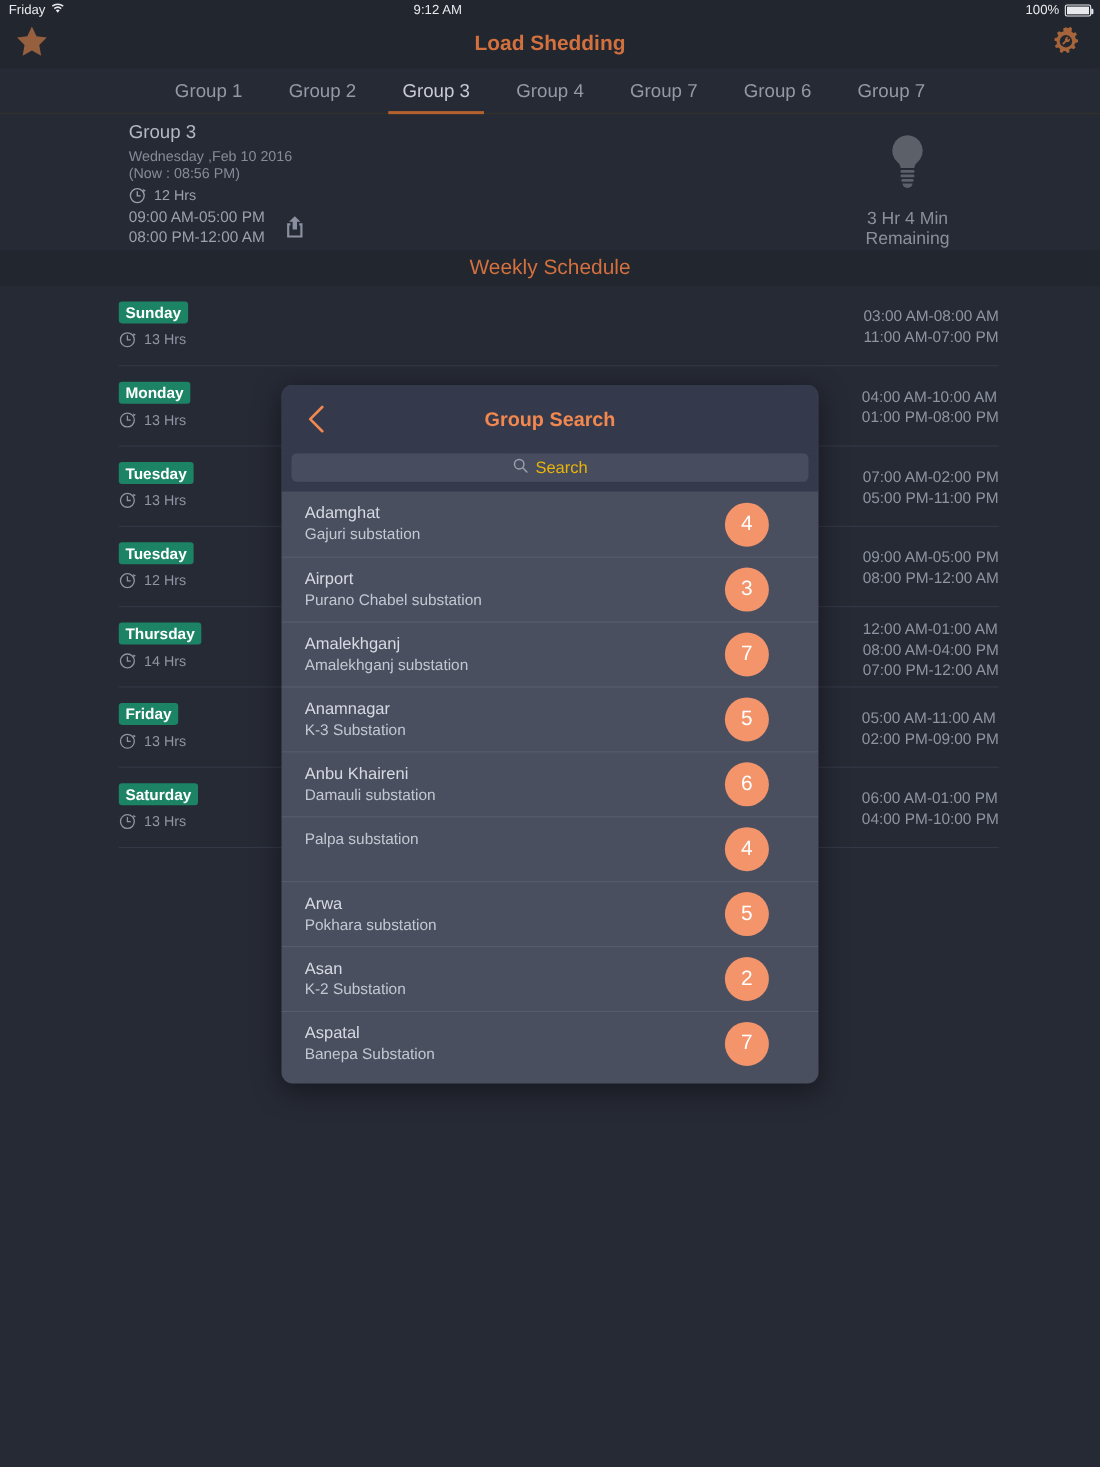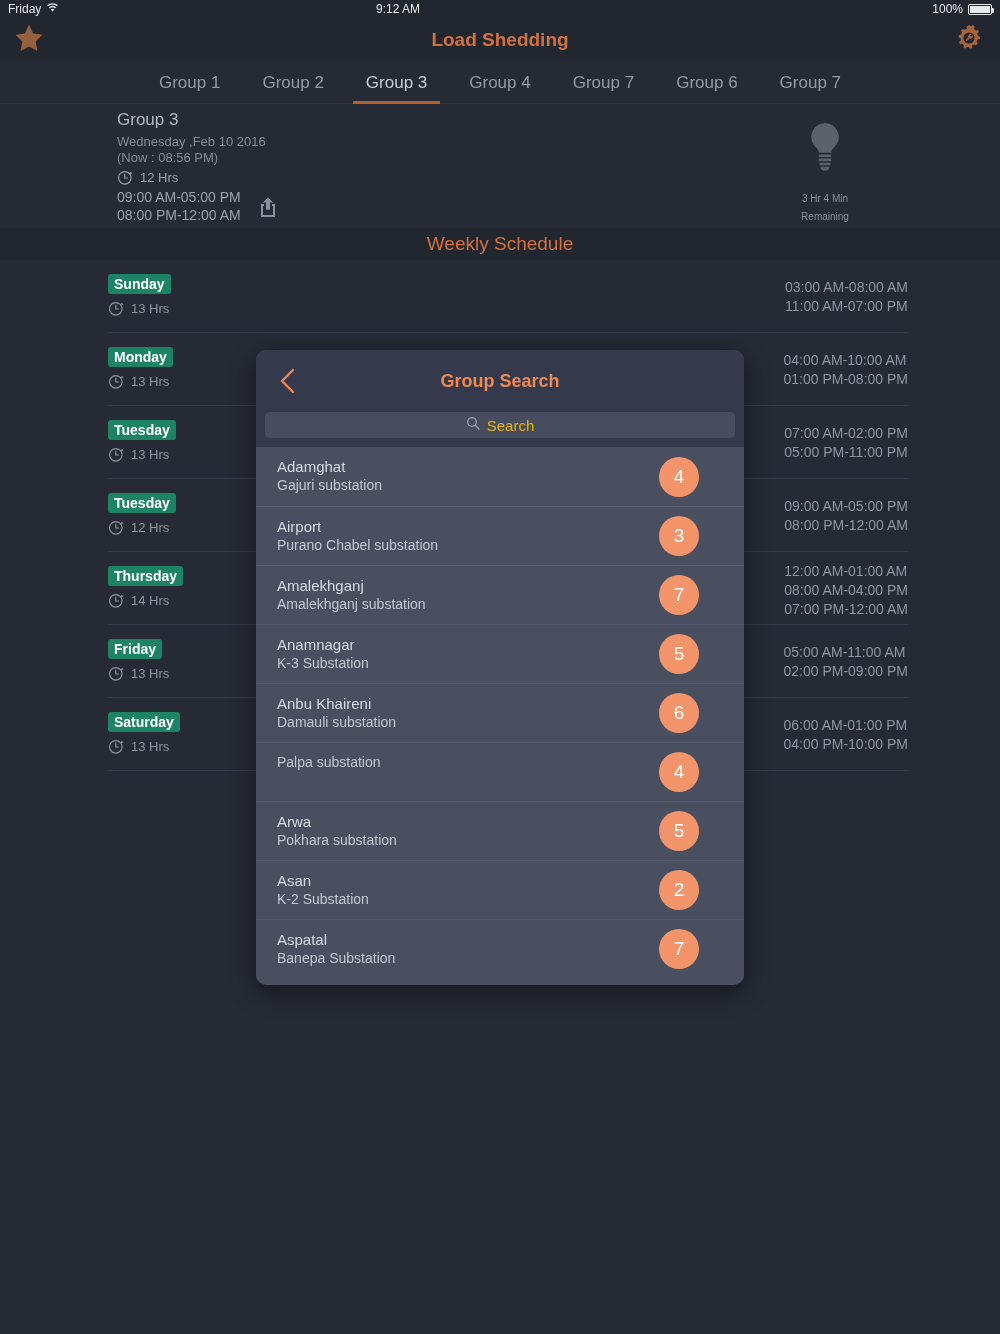--- a/index.html
+++ b/index.html
@@ -72,7 +72,7 @@
   .bulb-block {
     position: absolute; right: 105px; top: 16px; width: 140px; text-align: center;
   }
-  .bulb-txt { color: #8a8f9b; font-size: 10px; line-height: 18px; margin-top: 4px; }
+  .bulb-txt { color: #8a8f9b; font-size: 16px; line-height: 18px; margin-top: 4px; }
 
   
   .weekbar {

